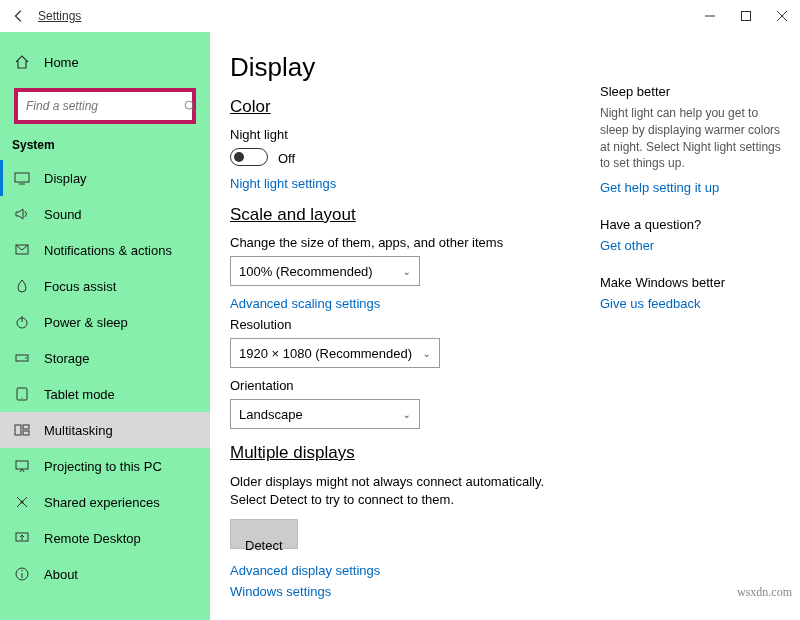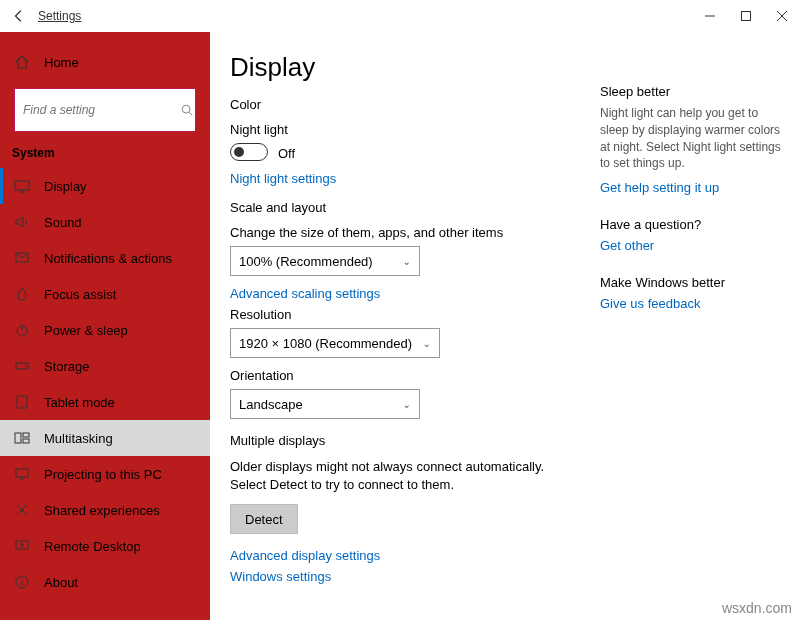--- a/index.html
+++ b/index.html
@@ -10,7 +10,7 @@
 .titlebar .spacer { flex: 1; }
 .winbtn { width: 36px; height: 32px; display: flex; align-items: center; justify-content: center; font-size: 11px; color: #333; }
 .container { display: flex; height: 588px; }
-.sidebar { width: 210px; background: #b91c1c; padding: 12px 0 0 0; }
+.sidebar { width: 210px; background: #86efac; padding: 12px 0 0 0; }
 .home-row { display: flex; align-items: center; gap: 14px; height: 36px; font-size: 13px; padding-left: 14px; }
 .home-row .icon { width: 16px; display: flex; justify-content: center; color: #333; }
 .search { margin: 8px 14px 14px 14px; height: 44px; border: 1px solid #be185d; display: flex; align-items: center; padding: 0 6px 0 8px; background: #fff; }

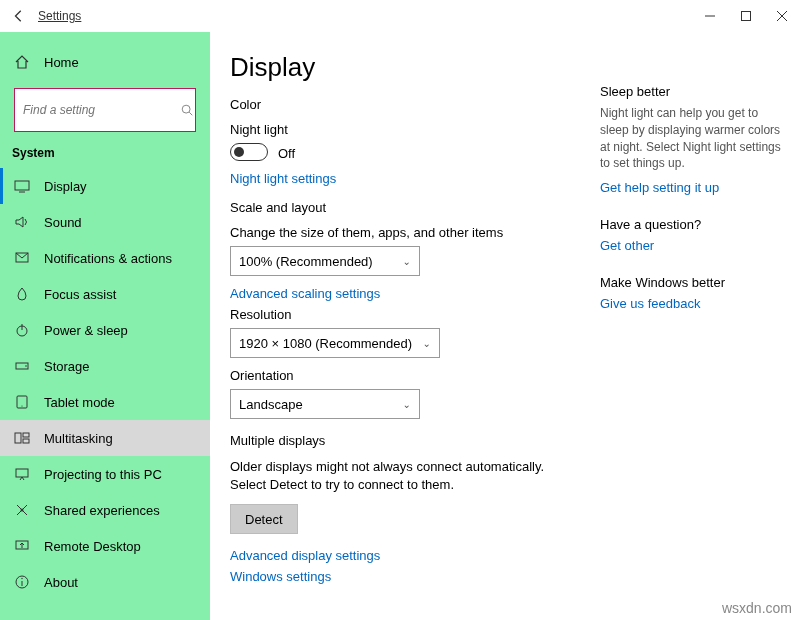--- a/index.html
+++ b/index.html
@@ -13,7 +13,7 @@
 .sidebar { width: 210px; background: #86efac; padding: 12px 0 0 0; }
 .home-row { display: flex; align-items: center; gap: 14px; height: 36px; font-size: 13px; padding-left: 14px; }
 .home-row .icon { width: 16px; display: flex; justify-content: center; color: #333; }
-.search { margin: 8px 14px 14px 14px; height: 44px; border: 1px solid #be185d; display: flex; align-items: center; padding: 0 6px 0 8px; background: #fff; }
+.search { margin: 8px 14px 14px 14px; height: 36px; border: 4px solid #be185d; display: flex; align-items: center; padding: 0 6px 0 8px; background: #fff; }
 .search input { border: none; flex: 1; font-size: 12px; font-style: italic; color: #666; outline: none; background: transparent; }
 .search .sicon { color: #666; font-size: 12px; }
 .section-label { font-size: 12px; font-weight: 600; padding: 0 14px 8px 12px; }

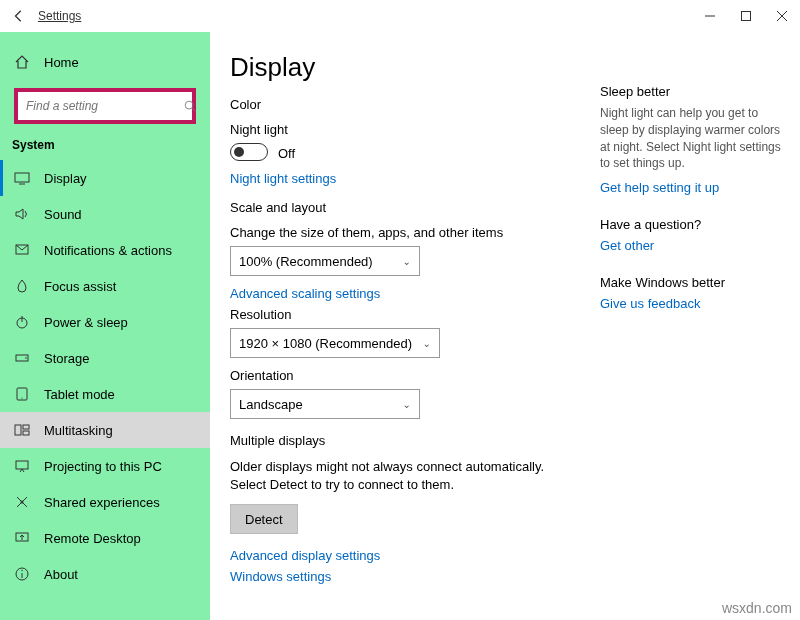--- a/index.html
+++ b/index.html
@@ -24,7 +24,7 @@
 .main { flex: 1; display: flex; padding: 20px 0 0 20px; }
 .content { width: 370px; }
 .h1 { font-size: 26px; font-weight: 400; margin-bottom: 14px; }
-.h2 { font-size: 13px; font-weight: 400; margin: 14px 0 10px 0; }
+.h2 { font-size: 17px; font-weight: 400; margin: 14px 0 10px 0; text-decoration: underline; }
 .label { font-size: 13px; margin-bottom: 6px; }
 .toggle-row { display: flex; align-items: flex-end; gap: 10px; margin-bottom: 10px; }
 .toggle { width: 38px; height: 18px; border: 1.5px solid #333; border-radius: 9px; position: relative; }

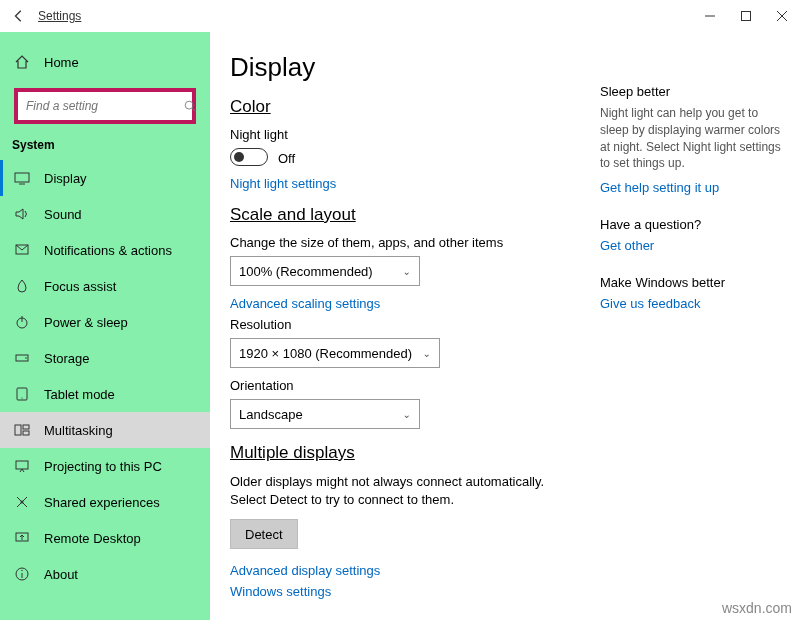--- a/index.html
+++ b/index.html
@@ -35,7 +35,7 @@
 .select.wide { width: 210px; }
 .chev { font-size: 10px; color: #555; }
 .paragraph { font-size: 13px; line-height: 1.4; margin-bottom: 10px; max-width: 350px; }
-.btn { display: inline-block; height: 30px; padding: 1px 14px; background: #ccc; border: 1px solid #bbb; font-size: 13px; line-height: 28px; margin-bottom: 14px; }
+.btn { display: inline-block; height: 30px; padding: 12px 14px; background: #ccc; border: 1px solid #bbb; font-size: 13px; line-height: 28px; margin-bottom: 14px; }
 .aside { flex: 1; padding-top: 32px; padding-right: 16px; }
 .aside-block { margin-bottom: 22px; }
 .aside-h { font-size: 13px; font-weight: 400; margin-bottom: 6px; }

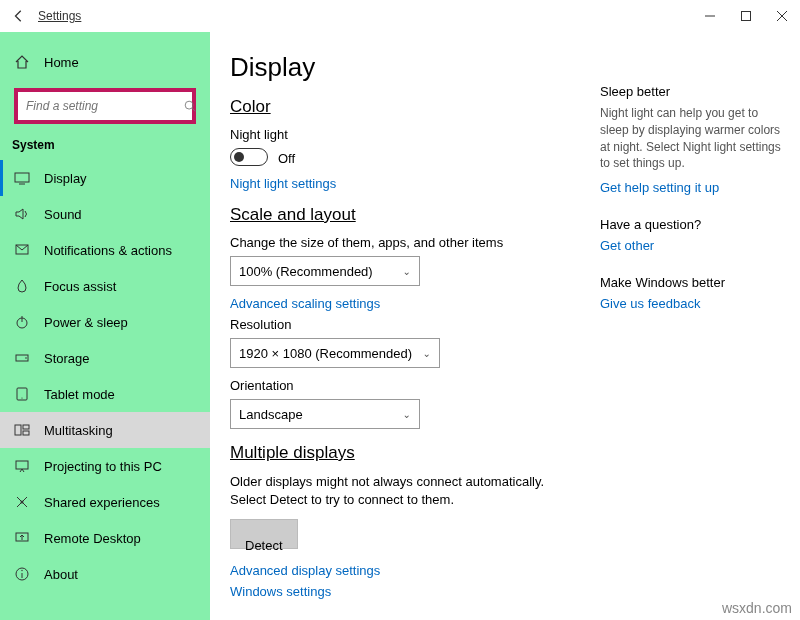--- a/index.html
+++ b/index.html
@@ -40,7 +40,7 @@
 .aside-block { margin-bottom: 22px; }
 .aside-h { font-size: 13px; font-weight: 400; margin-bottom: 6px; }
 .aside-p { font-size: 12px; color: #555; line-height: 1.4; margin-bottom: 8px; }
-.watermark { position: absolute; bottom: 4px; right: 8px; font-size: 14px; color: #888; }
+.watermark { position: absolute; bottom: 20px; right: 8px; font-size: 12px; color: #888; font-family: Liberation Serif, serif; }
 svg { display: block; }
 </style>
 </head>

